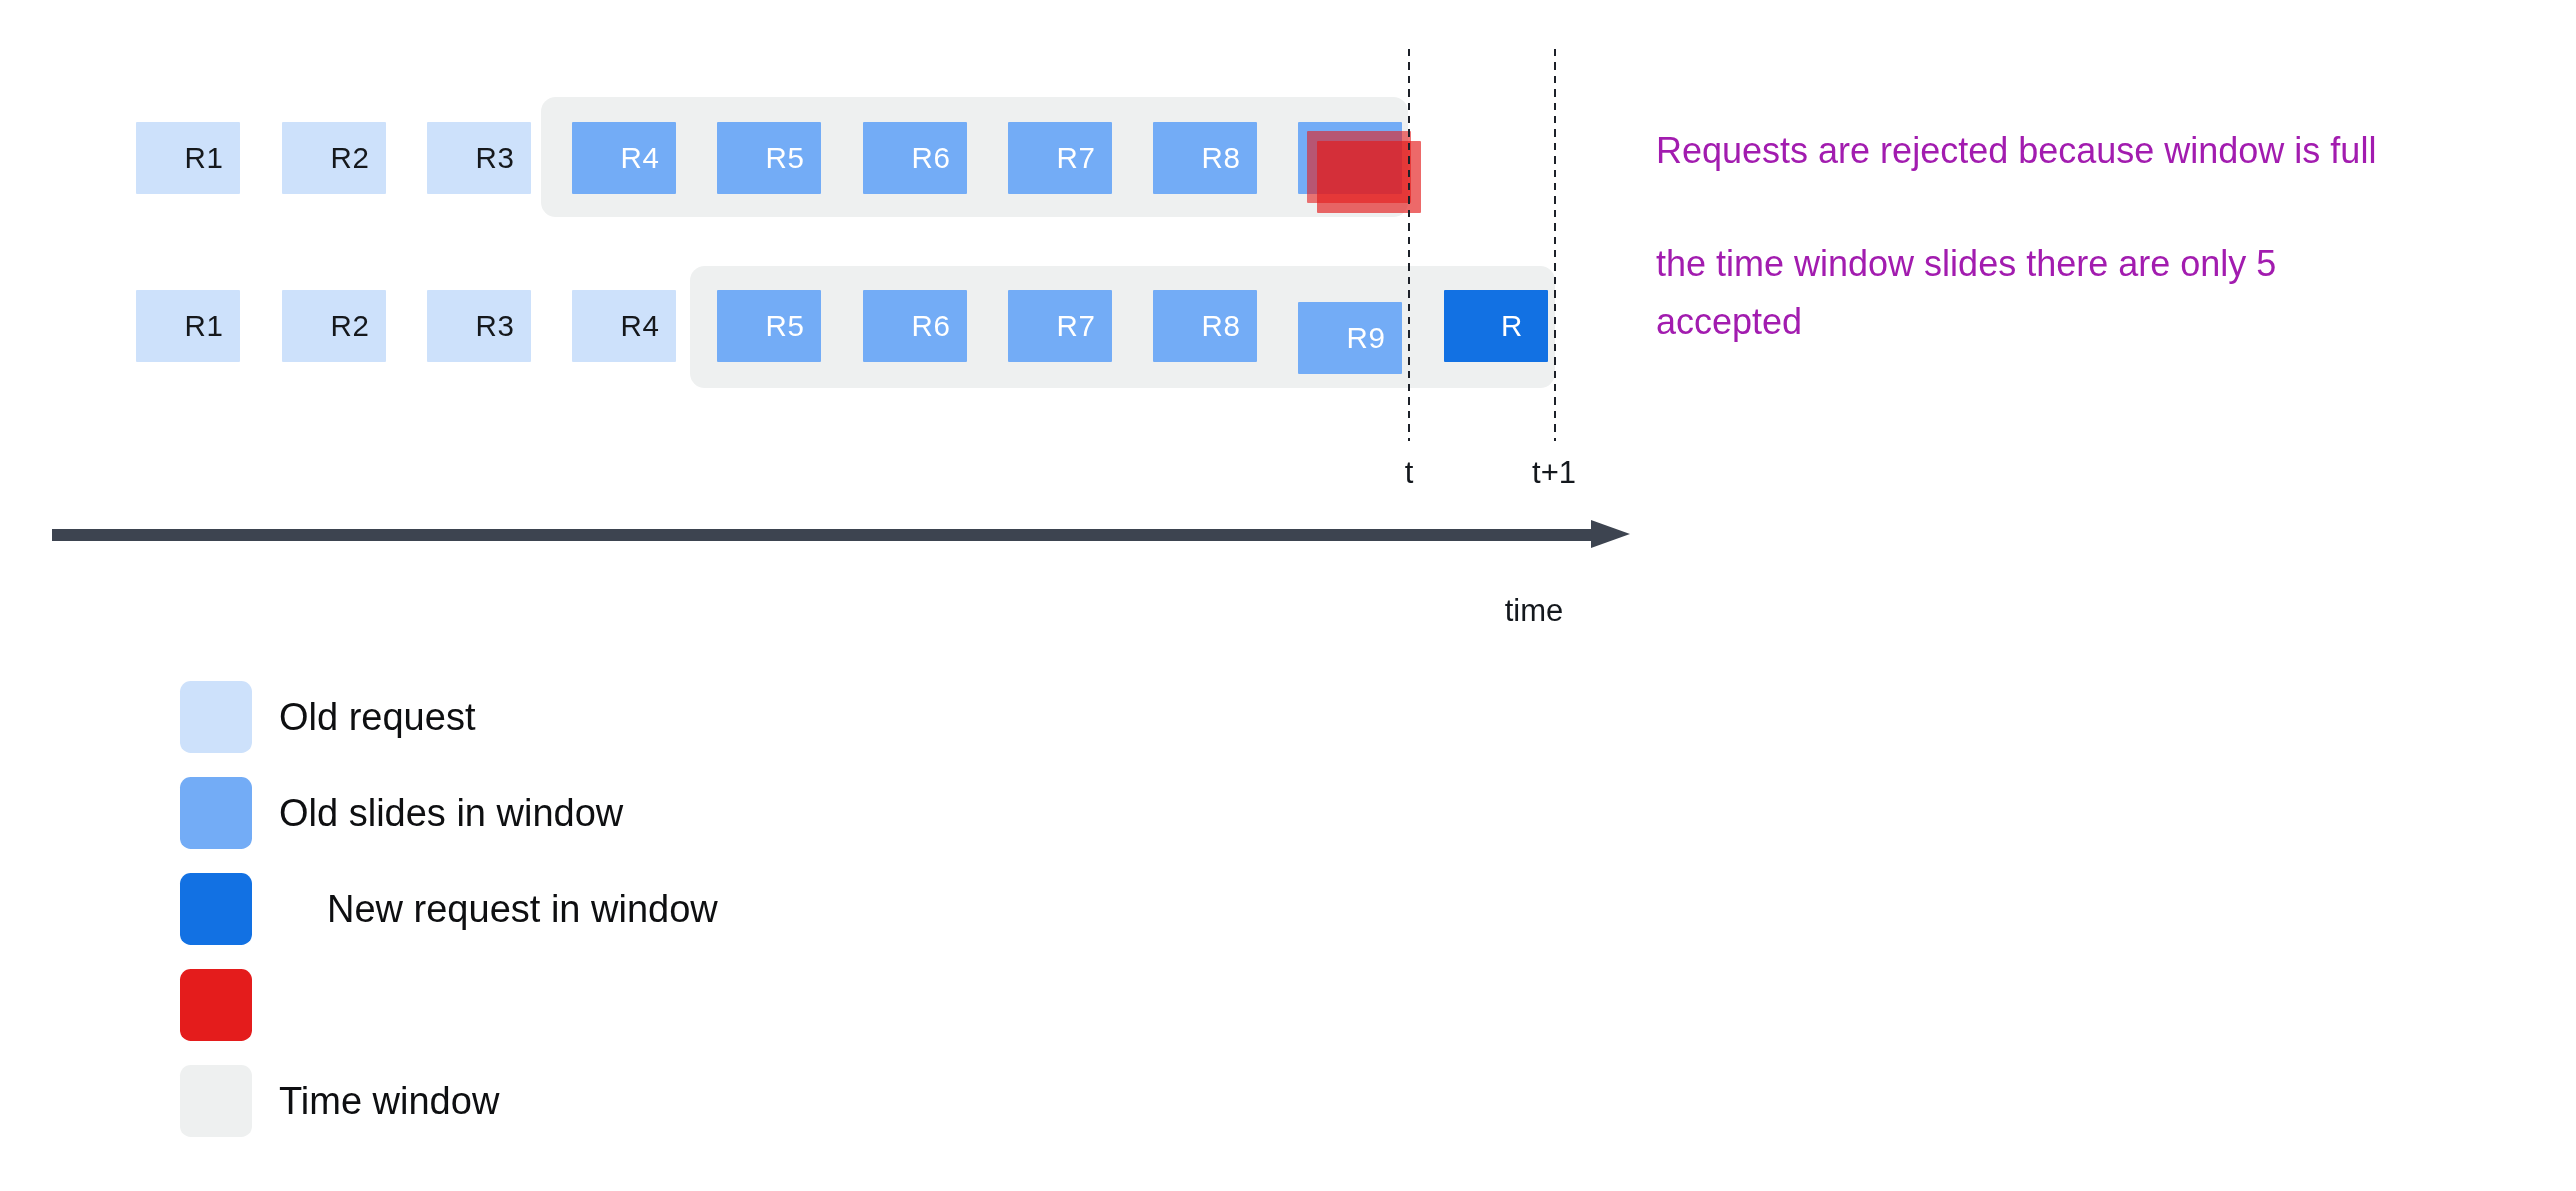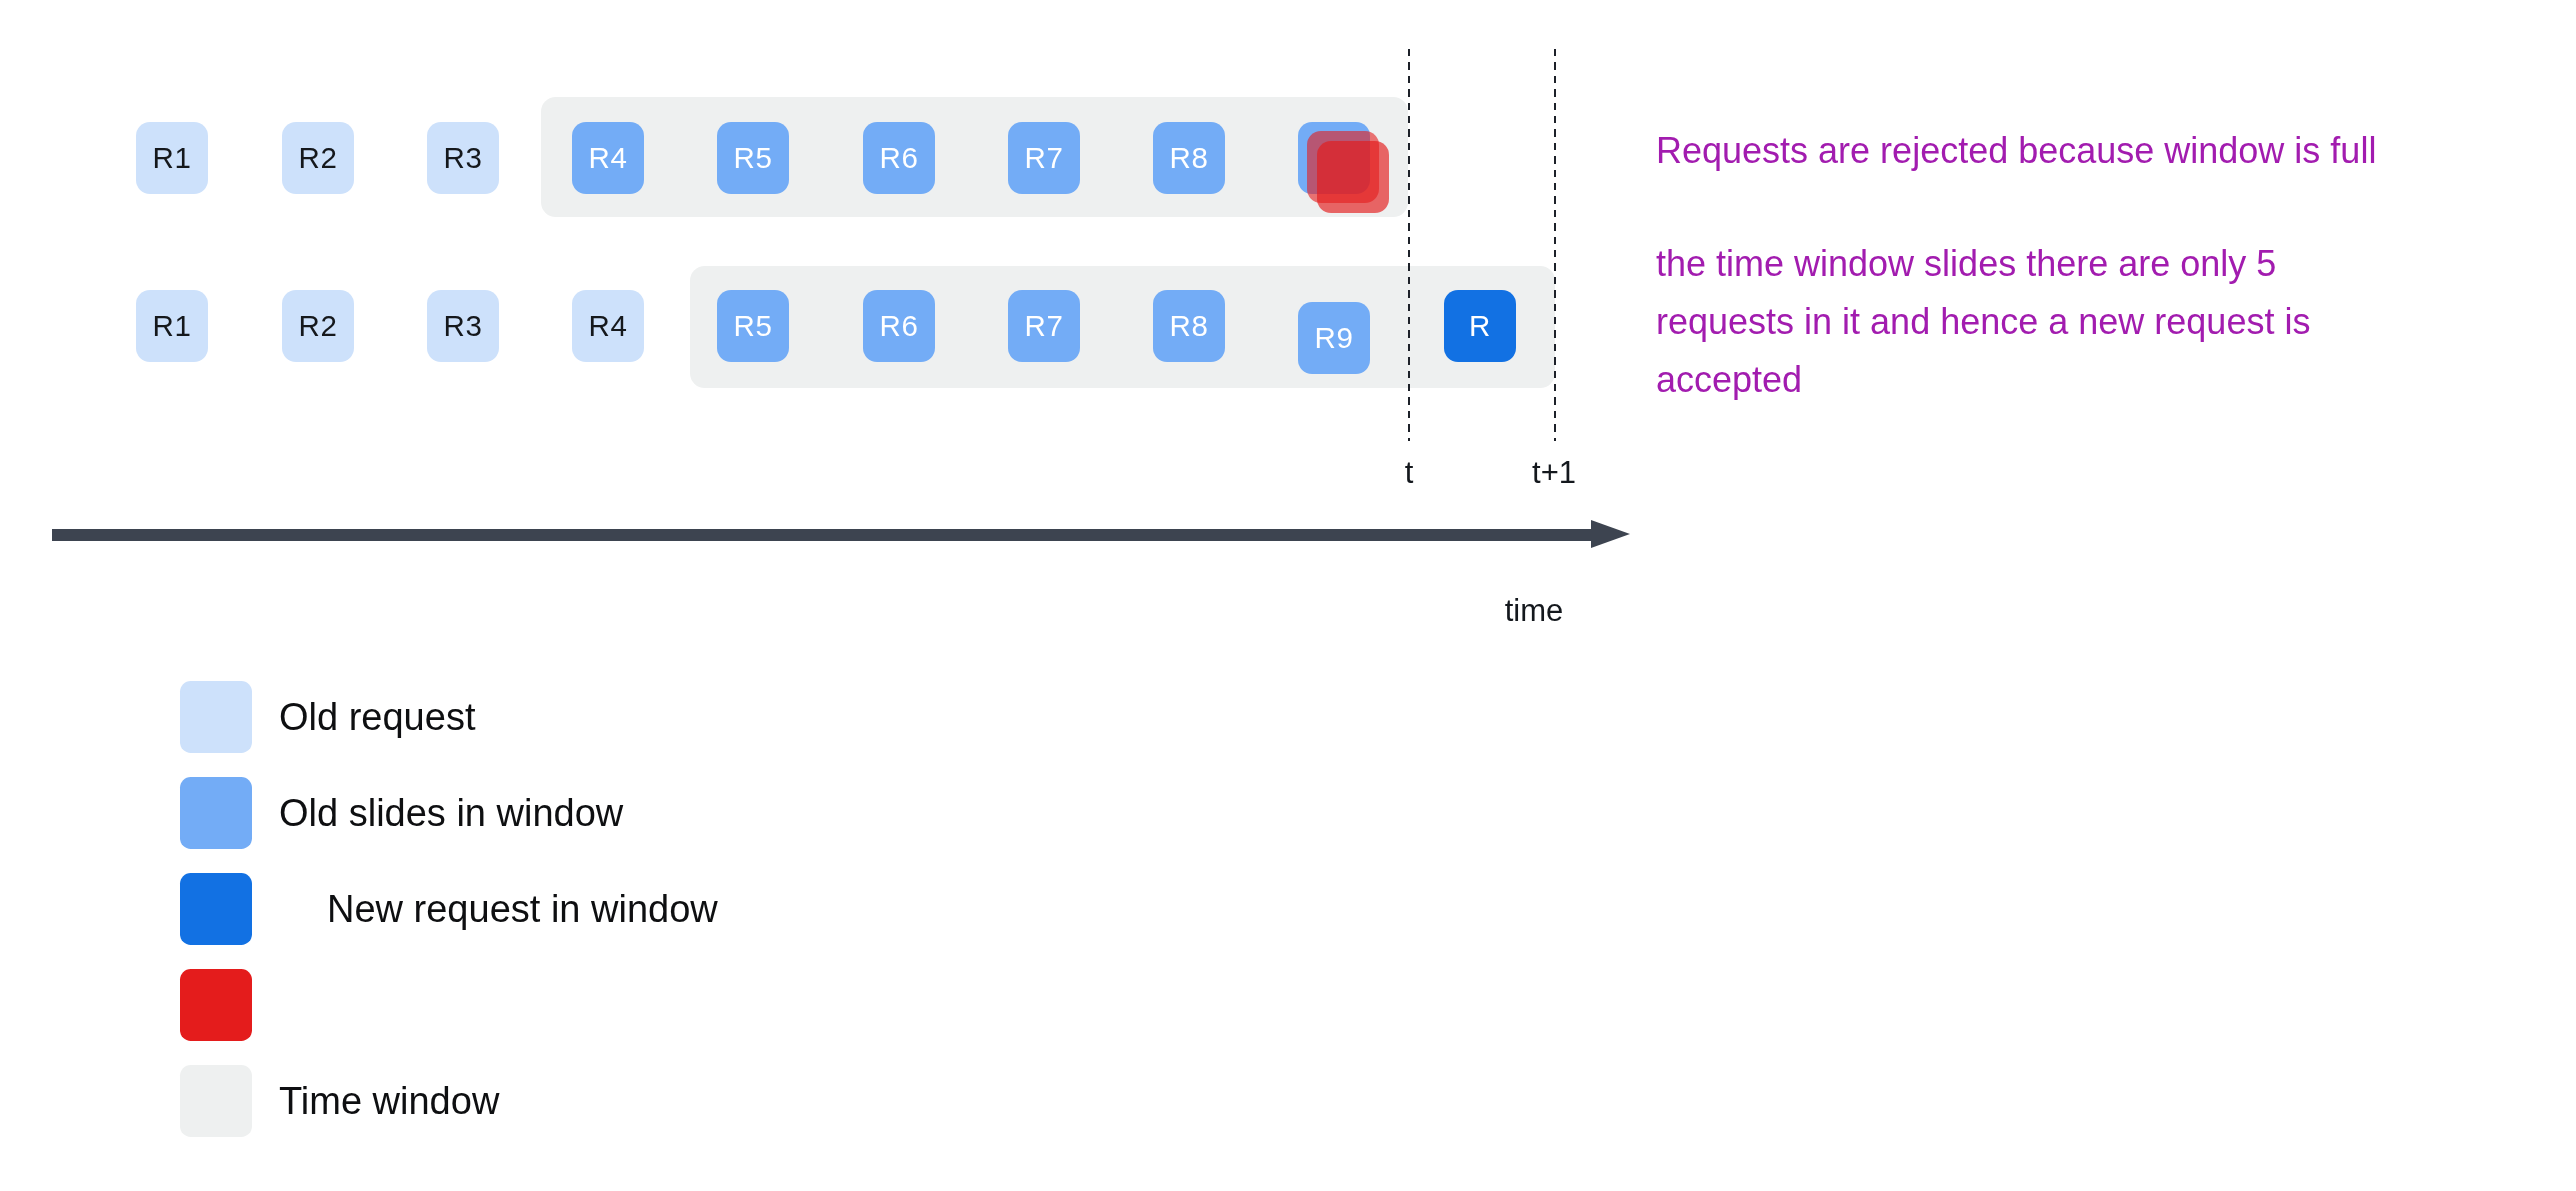--- a/index.html
+++ b/index.html
@@ -9,9 +9,9 @@
   }
   
   .box{
-    position:absolute;width:72px;height:72px;border-radius:14px;
+    position:absolute;width:72px;height:72px;border-radius:1px;
     display:flex;align-items:center;justify-content:center;
-    font-size:29.5px;font-weight:500;letter-spacing:0.7px;
+    font-size:29.5px;font-weight:500;letter-spacing:0.7px;padding-left:32px;
   }
   .box.light{background:#cde1fb;color:#15181c;}
   .box.mid{background:#73acf6;color:#ffffff;}

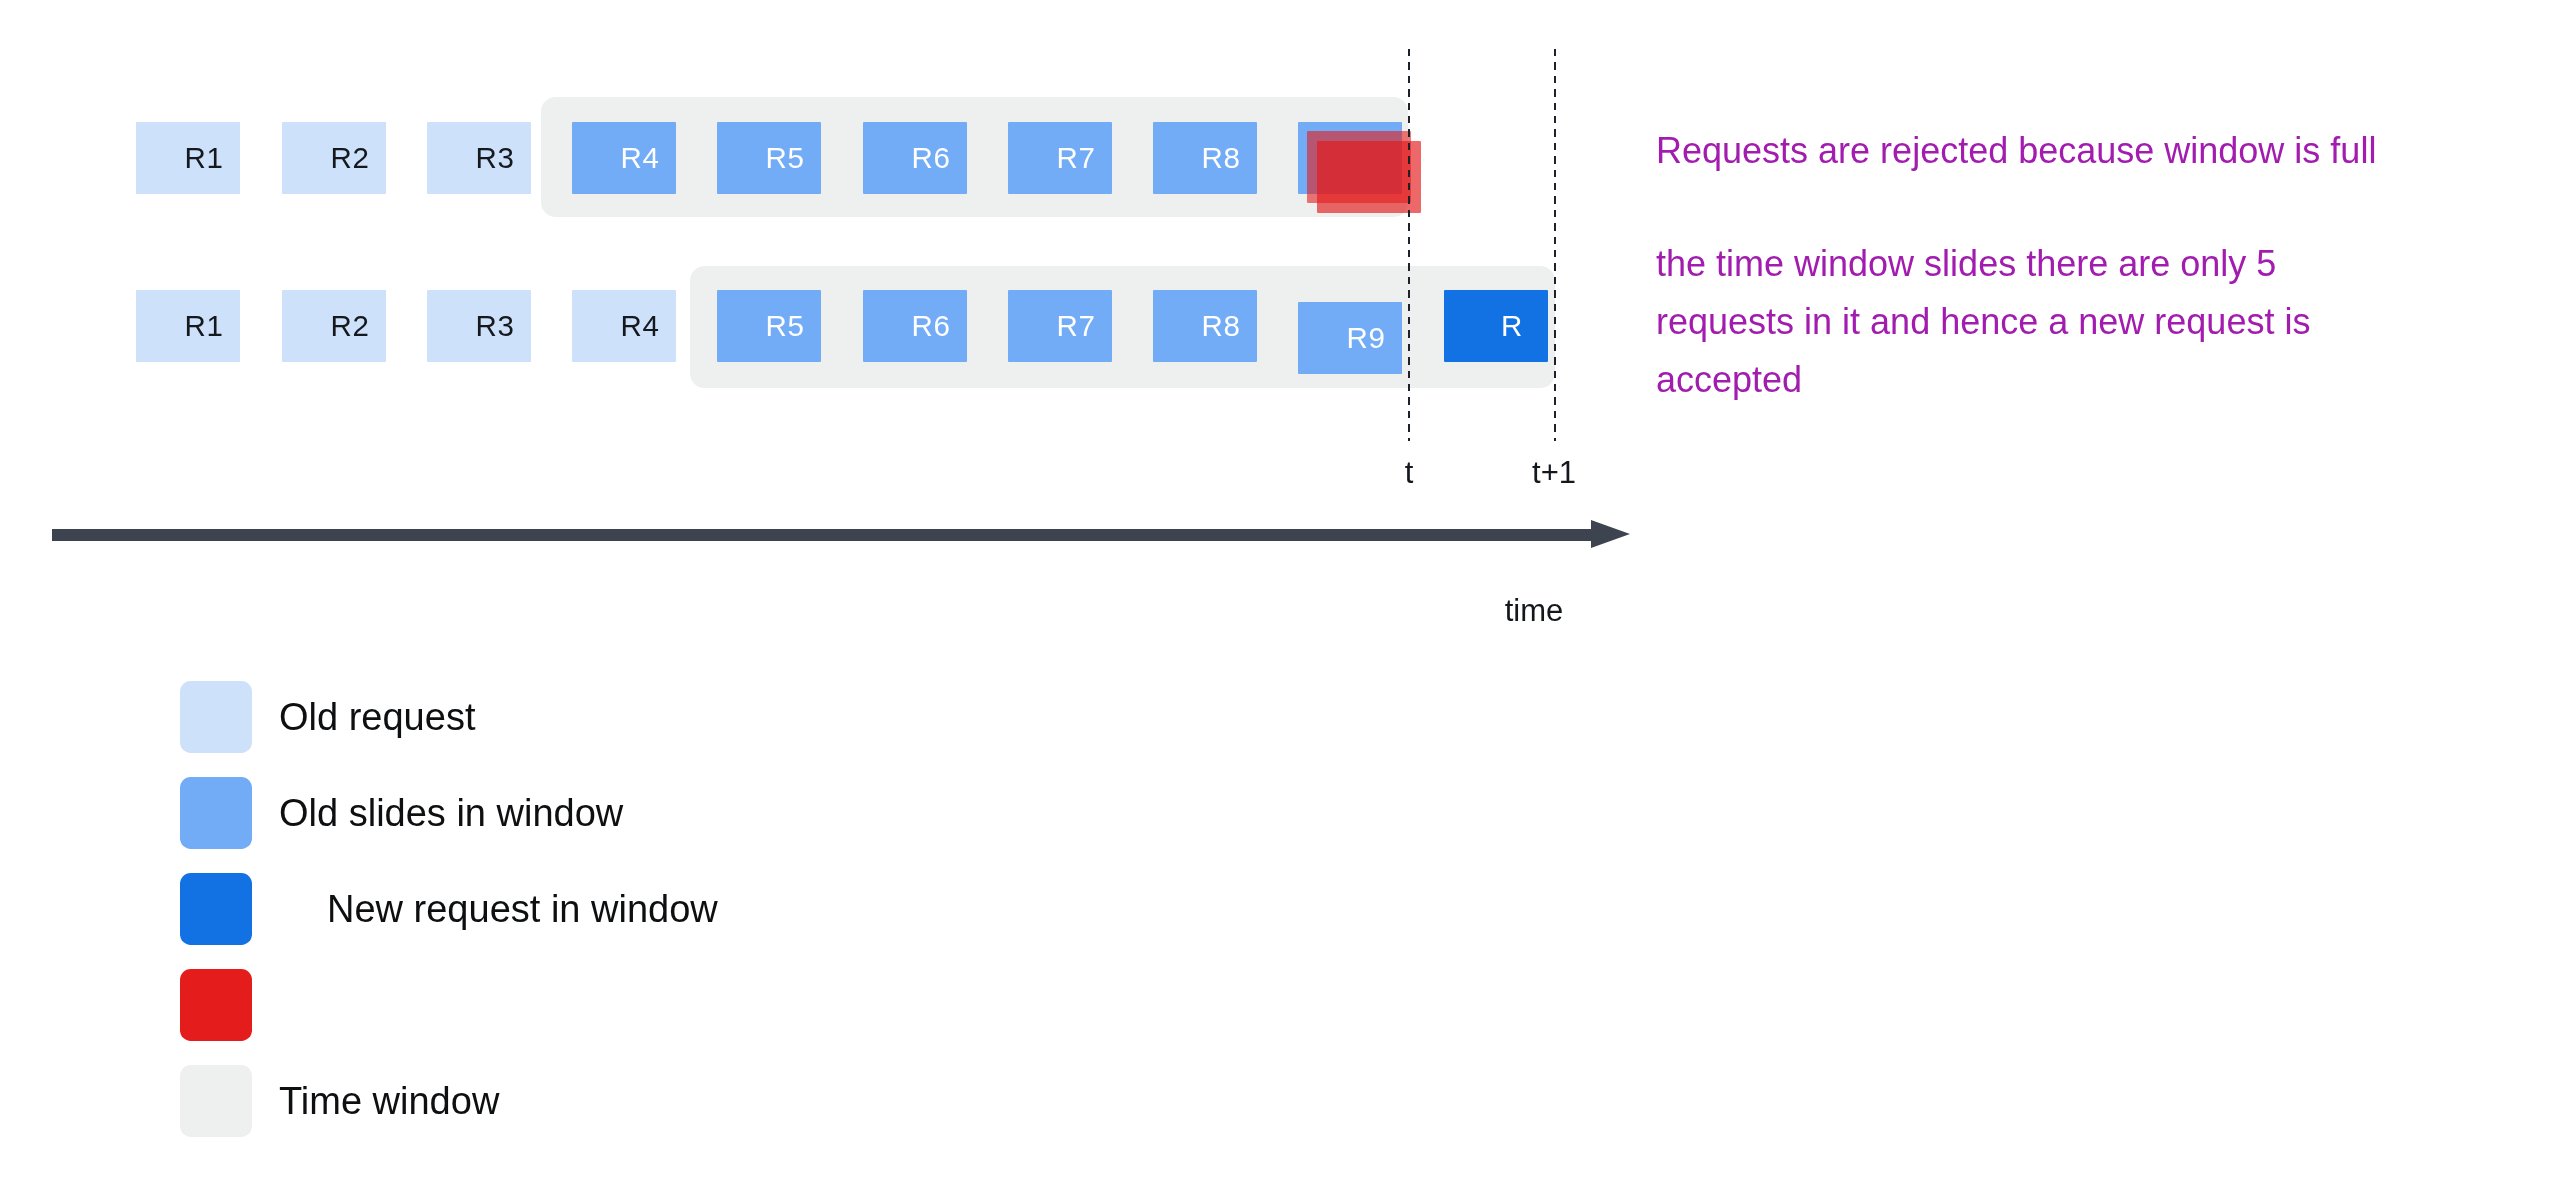--- a/index.html
+++ b/index.html
@@ -110,7 +110,6 @@
     <div class="p1">Requests are rejected because window is full</div>
     <div class="p2">
       <div>the time window slides there are only 5</div>
-      <div>requests in it and hence a new request is</div>
       <div>accepted</div>
     </div>
   </div>

